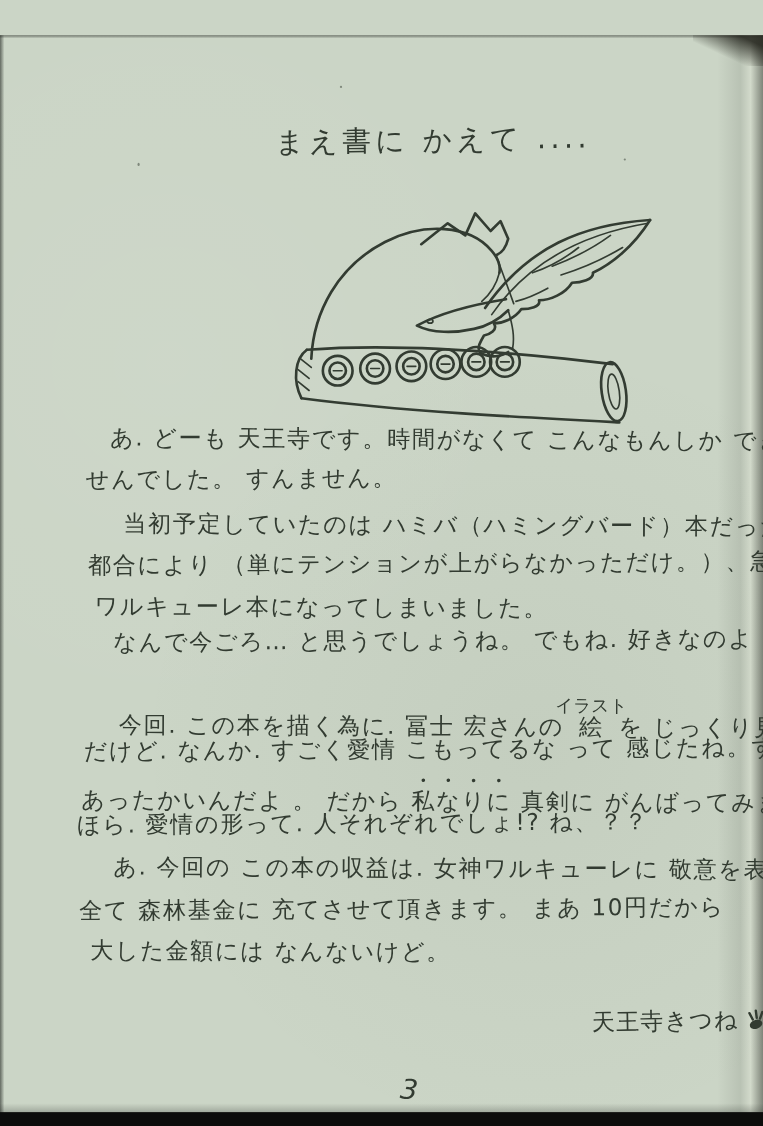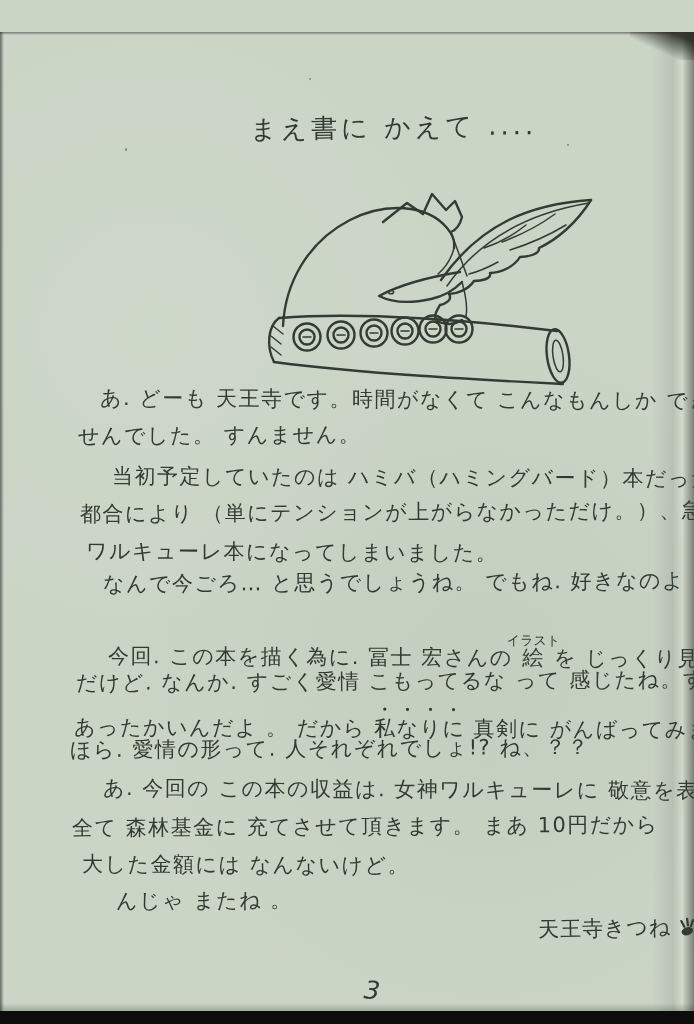--- a/index.html
+++ b/index.html
@@ -42,7 +42,7 @@
     transform:rotate(-0.35deg);transform-origin:left center;
   }
   .line:nth-of-type(even){transform:rotate(0.25deg);}
-  ruby rt{font-size:13px;letter-spacing:0;color:#323b31;}
+  ruby rt{font-size:16px;letter-spacing:0;color:#323b31;}
   .emph{
     -webkit-text-emphasis:filled dot #323b31;
     text-emphasis:filled dot #323b31;

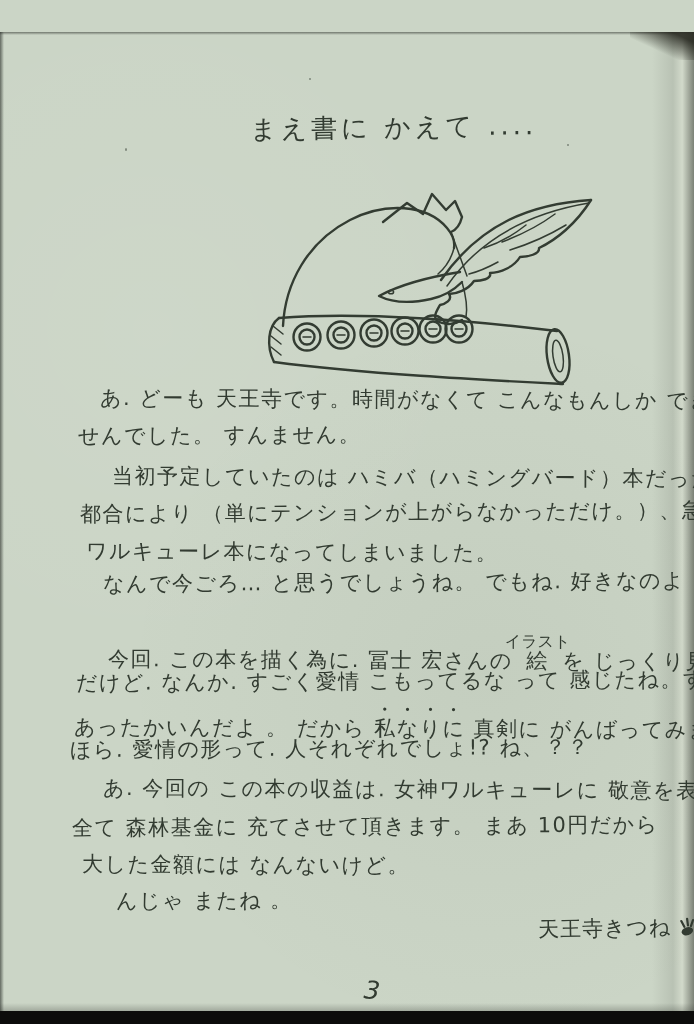--- a/index.html
+++ b/index.html
@@ -149,7 +149,6 @@
   <div class="line ink" style="left:103px;top:742px;">あ. 今回の この本の収益は. 女神ワルキューレに 敬意を表して</div>
   <div class="line ink" style="left:72px;top:782px;">全て 森林基金に 充てさせて頂きます。 まあ 10円だから</div>
   <div class="line ink" style="left:82px;top:818px;">大した金額には なんないけど。</div>
-  <div class="line ink" style="left:116px;top:855px;">んじゃ またね 。</div>
 
   <div class="signature ink">
     <span>天王寺きつね</span>

